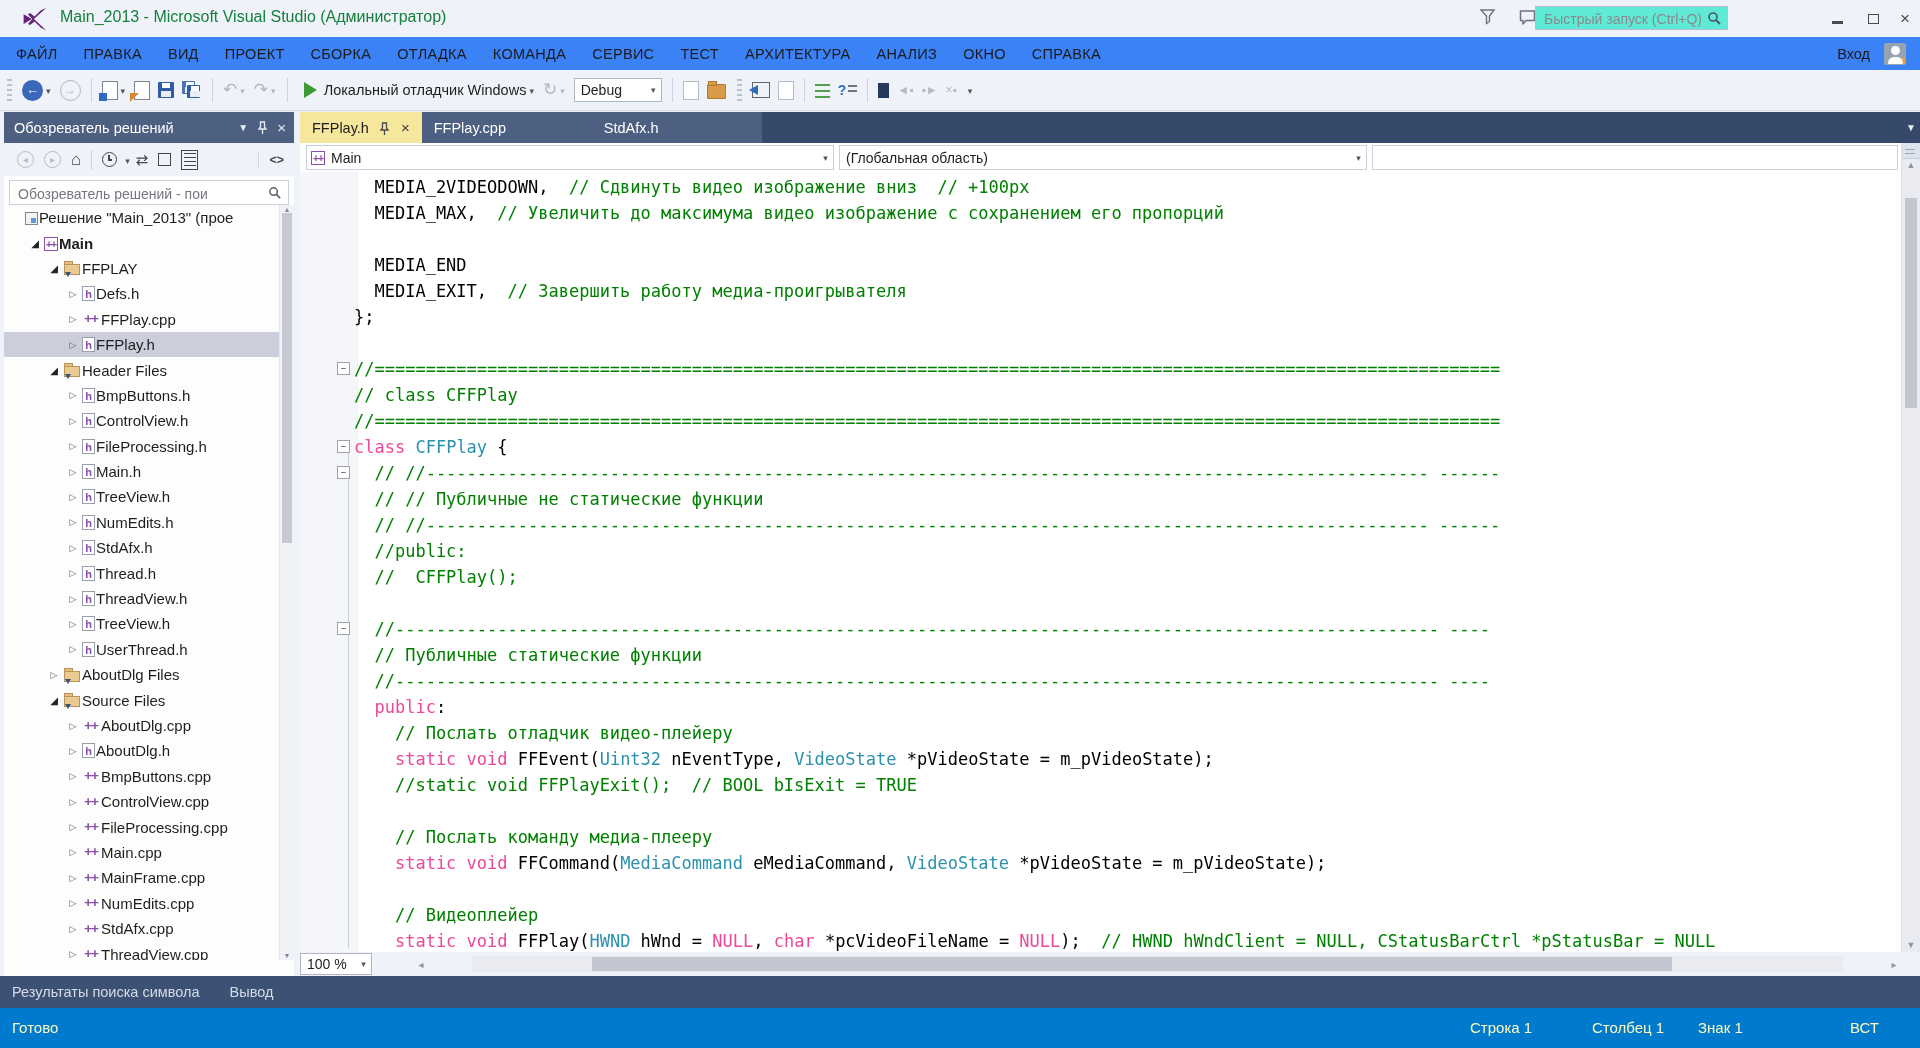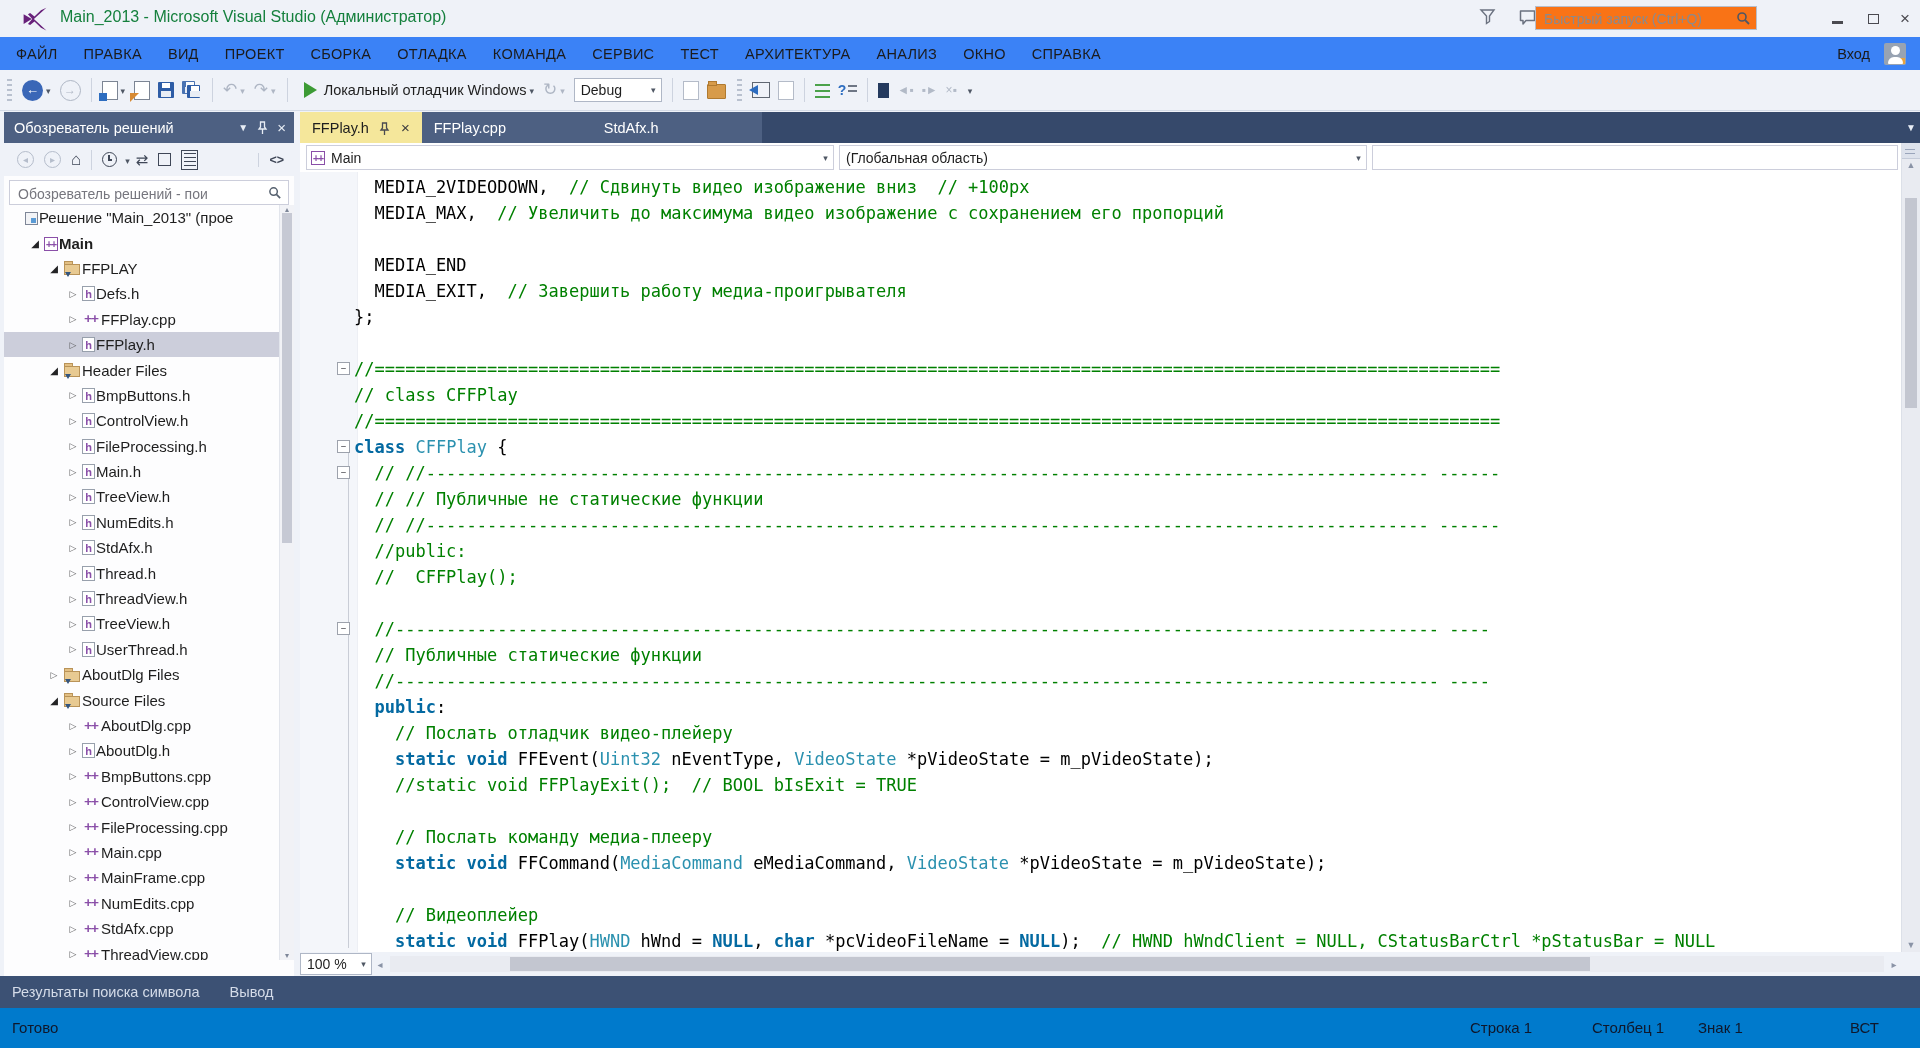--- a/index.html
+++ b/index.html
@@ -11,7 +11,7 @@
   .vslogo{position:absolute;left:22px;top:6px;}
   .apptitle{position:absolute;left:60px;top:8px;font-size:16px;color:#15803d;white-space:nowrap;}
   .tb-icon{position:absolute;top:8px;}
-  .quicklaunch{position:absolute;left:1535px;top:6px;width:222px;height:24px;background:#f97316;border:1px solid #B7BECB;box-sizing:border-box;}
+  .quicklaunch{position:absolute;left:1535px;top:6px;width:193px;height:24px;background:#5eead4;border:1px solid #B7BECB;box-sizing:border-box;}
   .quicklaunch input{position:absolute;left:6px;top:1px;width:180px;height:20px;border:none;outline:none;font-size:14px;color:#444;background:transparent;font-family:"Liberation Sans",sans-serif;}
   .quicklaunch input::placeholder{color:#8A8A8E;opacity:1;}
   .ql-mag{position:absolute;right:5px;top:4px;}

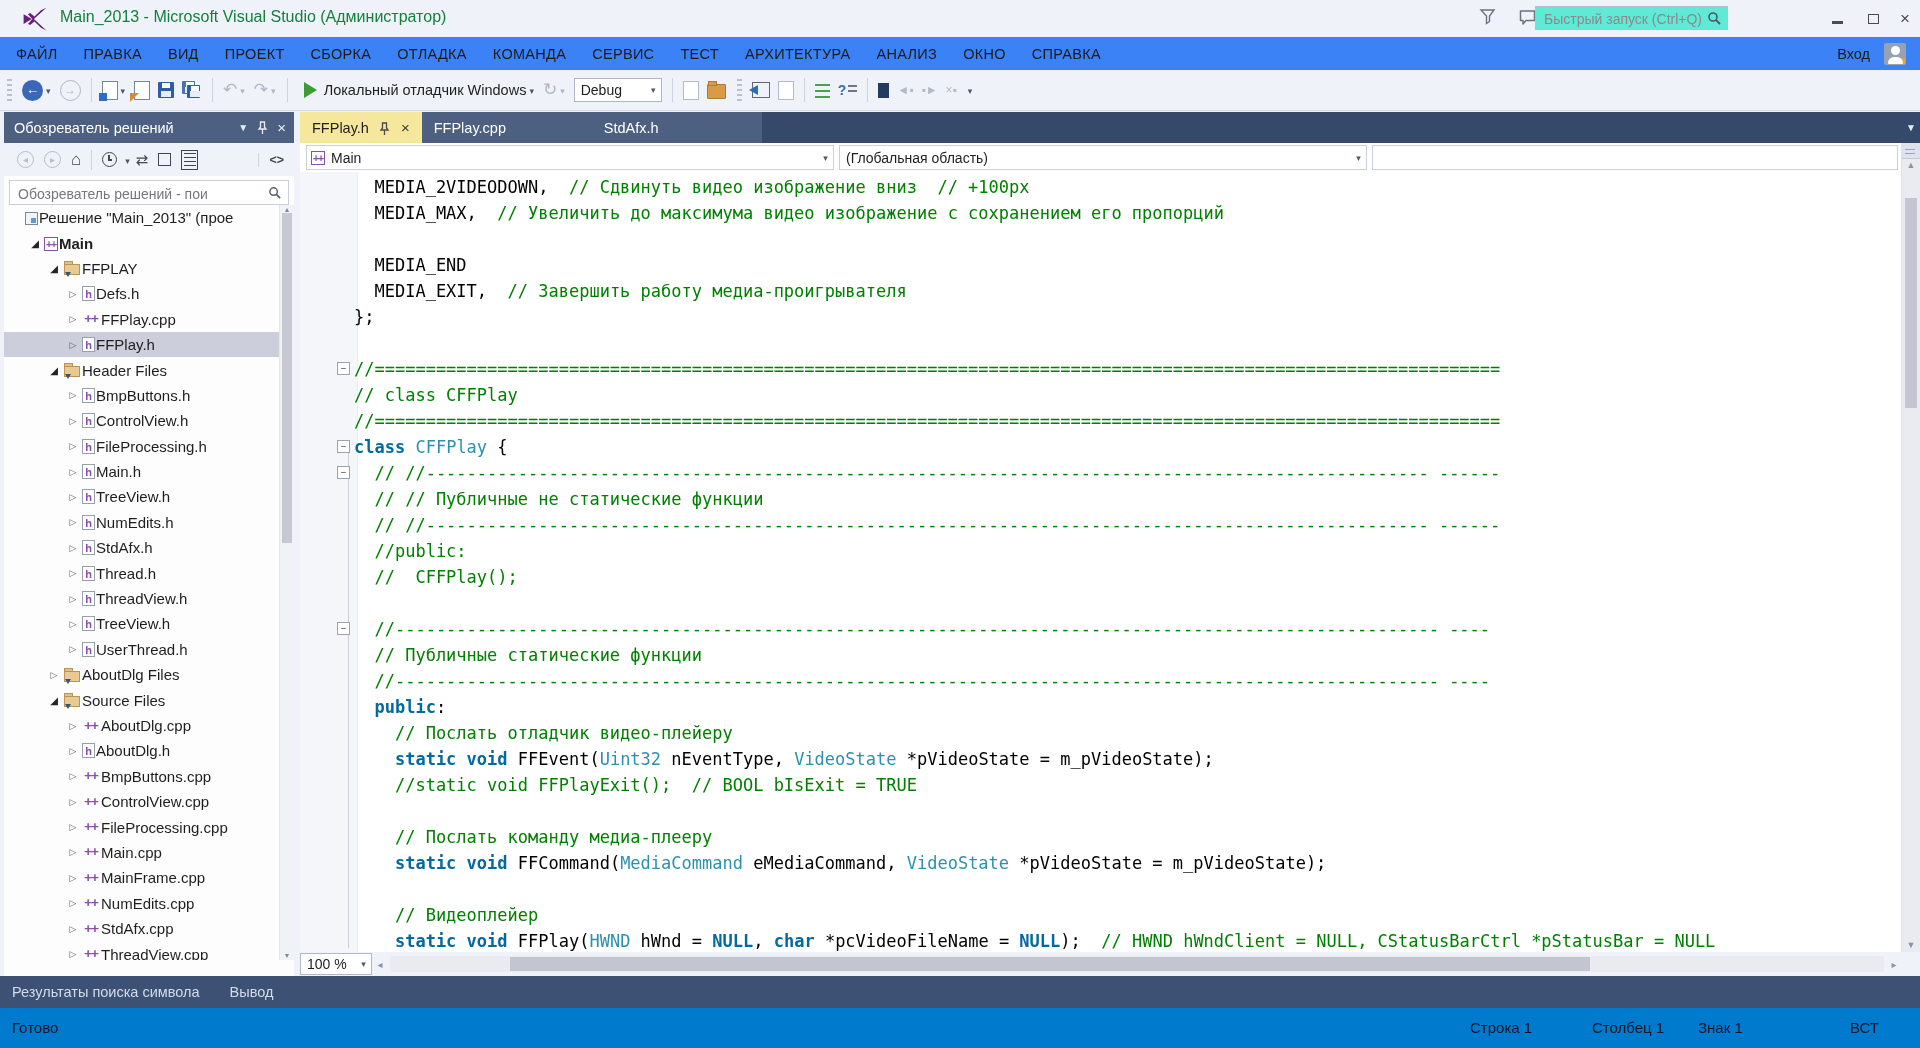--- a/index.html
+++ b/index.html
@@ -135,7 +135,7 @@
   .cl{height:26px;white-space:pre;position:relative;}
   .c-p{color:#000;}
   .c-c{color:#008000;}
-  .c-k{color:#0369a1;font-weight:bold;}
+  .c-k{color:#ec4899;}
   .c-t{color:#2B91AF;}
   .fold{position:absolute;left:-17px;top:6px;width:13px;height:13px;background:#FFF;border:1px solid #9DA2AC;box-sizing:border-box;font:9px/10px "DejaVu Sans Mono",monospace;color:#4A4A50;text-align:center;z-index:2;}
   .outline-line{position:absolute;left:47.5px;top:281px;width:1px;height:495px;background:#C9CDD6;}

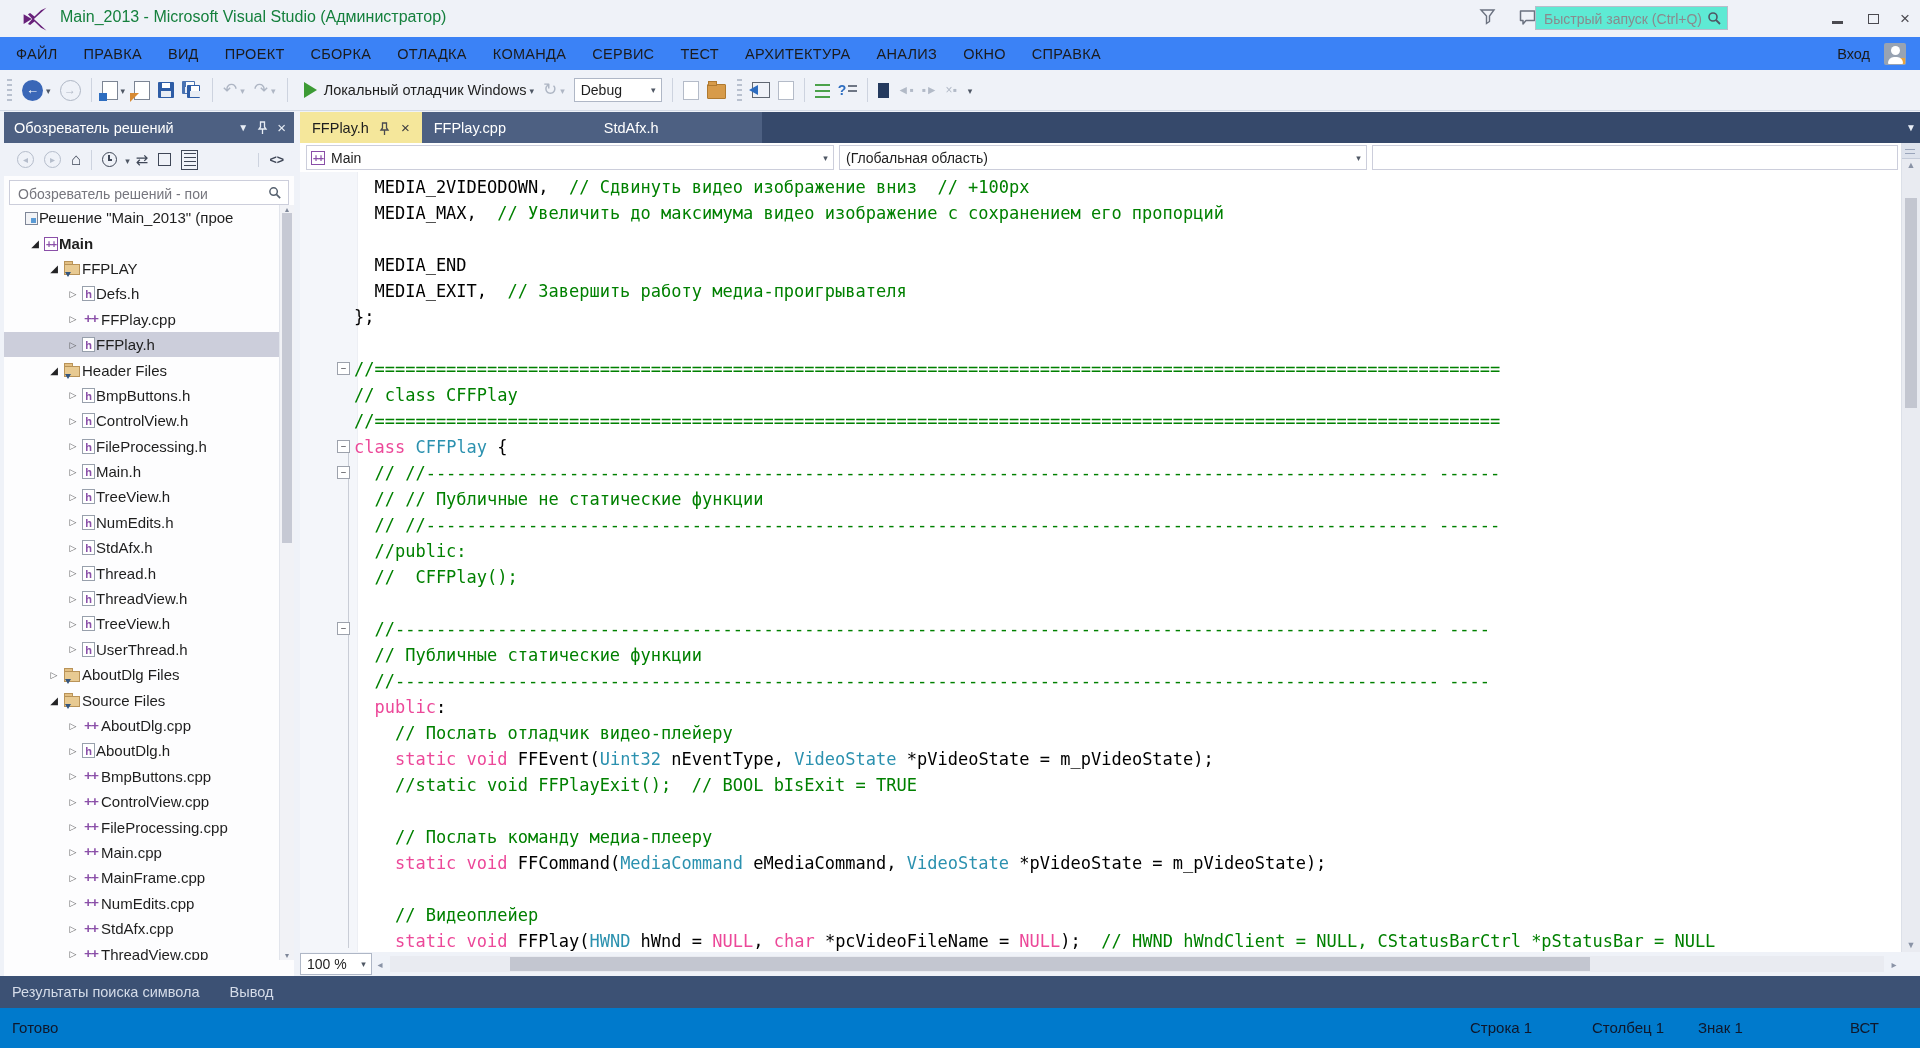--- a/index.html
+++ b/index.html
@@ -145,7 +145,7 @@
   .vscroll .ar{position:absolute;left:0;width:100%;text-align:center;font-size:9px;color:#8A93A6;}
   .vscroll .th{position:absolute;left:3px;right:3px;top:55px;height:210px;background:#C3C6D0;}
 
-  .hscrollrow{position:absolute;left:0;top:840px;width:1602px;height:24px;background:#EFF2F8;display:flex;align-items:center;}
+  .hscrollrow{position:absolute;left:0;top:840px;width:1602px;height:24px;background:#EFF2F8;display:flex;align-items:center;gap:41px;}
   .zoomcombo{width:72px;height:22px;margin-left:0;}
   .hs-ar{width:16px;text-align:center;font-size:10px;color:#8A93A6;}
   .hs-track{position:relative;flex:1;height:16px;background:#E9EBF1;margin:0 2px;}

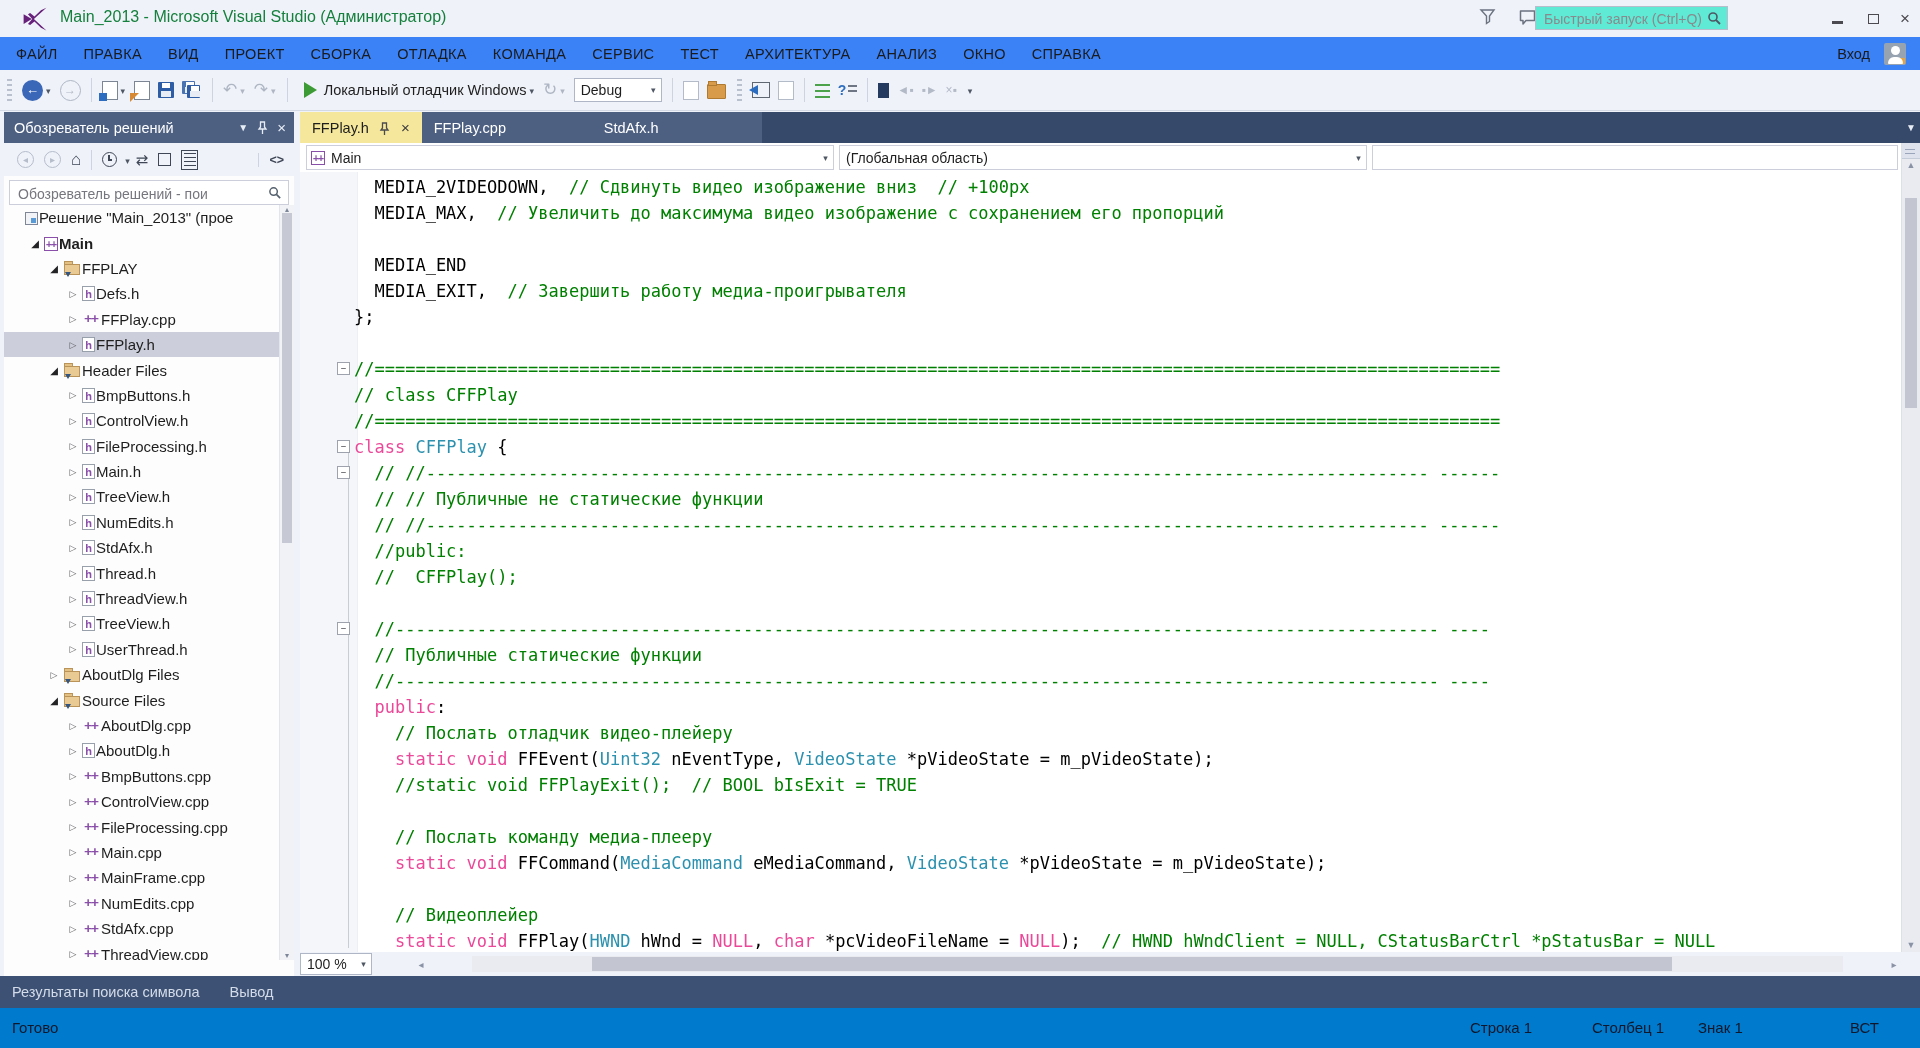--- a/index.html
+++ b/index.html
@@ -154,7 +154,7 @@
   
   .bottomstrip{position:absolute;left:0;top:976px;width:1920px;height:32px;background:#3C5174;display:flex;align-items:center;gap:30px;padding-left:12px;box-sizing:border-box;}
   .bottomstrip span{font-size:14.5px;color:#D5DCE9;white-space:nowrap;}
-  .statusbar{position:absolute;left:0;top:1008px;width:1920px;height:40px;background:#007ACC;color:#0f172a;}
+  .statusbar{position:absolute;left:0;top:1008px;width:1920px;height:40px;background:#007ACC;color:#fef9c3;}
   .statusbar .ready{position:absolute;left:12px;top:11px;font-size:15px;}
   #stright{position:absolute;left:1470px;top:11px;display:flex;}
   #stright span{font-size:15px;white-space:nowrap;}

